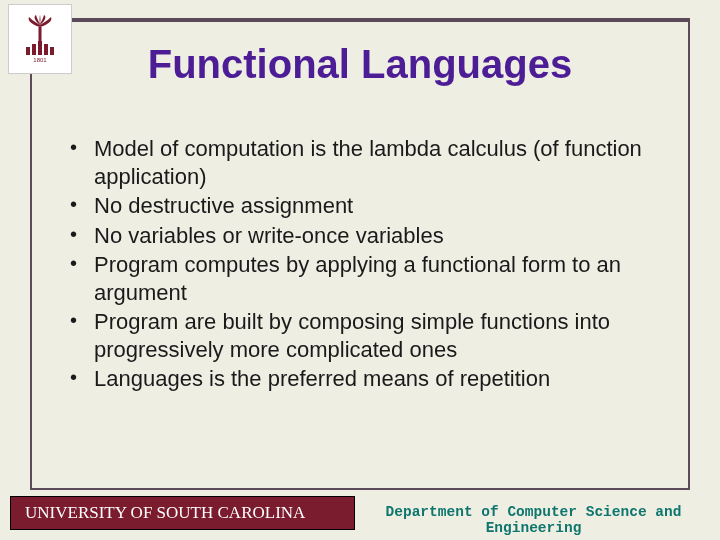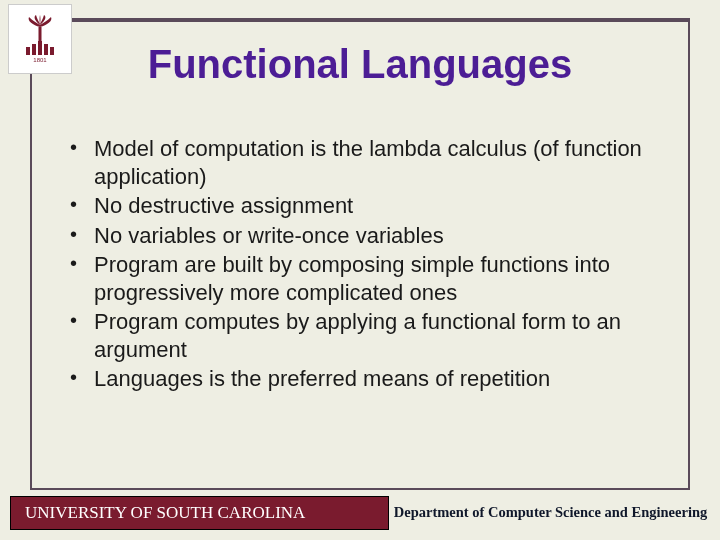--- a/index.html
+++ b/index.html
@@ -128,8 +128,8 @@
   <li><span>Model of computation is the lambda calculus (of function application)</span></li>
   <li><span>No destructive assignment</span></li>
   <li><span>No variables or write-once variables</span></li>
+  <li><span>Program computes by applying a functional form to an argument</span></li>
   <li><span>Program are built by composing simple functions into progressively more complicated ones</span></li>
-  <li><span>Program computes by applying a functional form to an argument</span></li>
   <li><span>Languages is the preferred means of repetition</span></li>
 </ul>
 

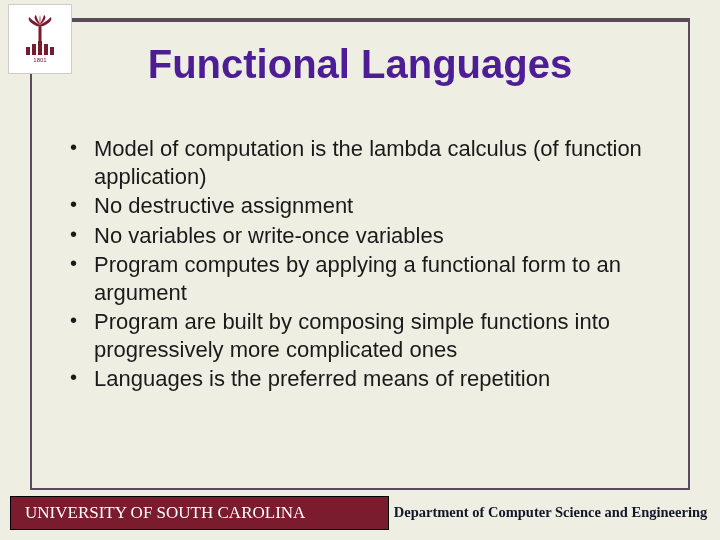--- a/index.html
+++ b/index.html
@@ -83,7 +83,7 @@
     font-family: Georgia, 'Times New Roman', serif;
     font-size: 17px;
     padding: 6px 14px;
-    width: 379px;
+    width: 345px;
     border: 1px solid #000;
   }
   .footer-right {

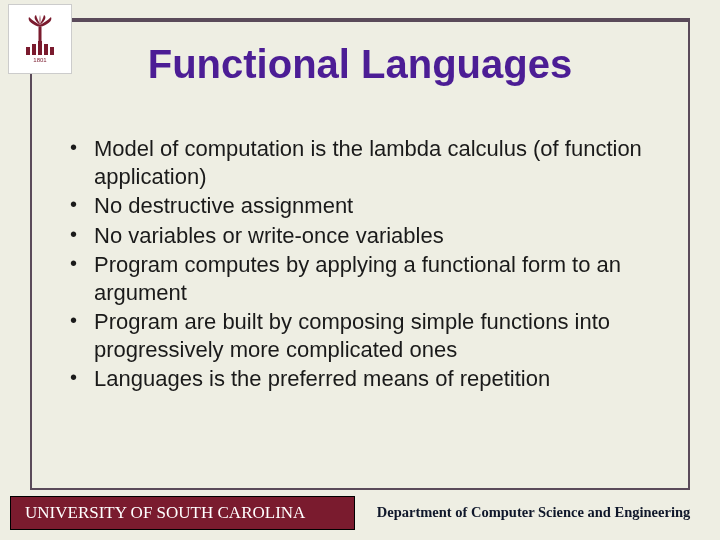--- a/index.html
+++ b/index.html
@@ -88,8 +88,8 @@
   }
   .footer-right {
     flex: 1;
-    color: #0f172a;
-    font-family: Liberation Serif, serif;
+    color: #0f766e;
+    font-family: Liberation Mono, monospace;
     font-weight: bold;
     font-size: 14.5px;
     padding: 8px 8px 6px 0;

